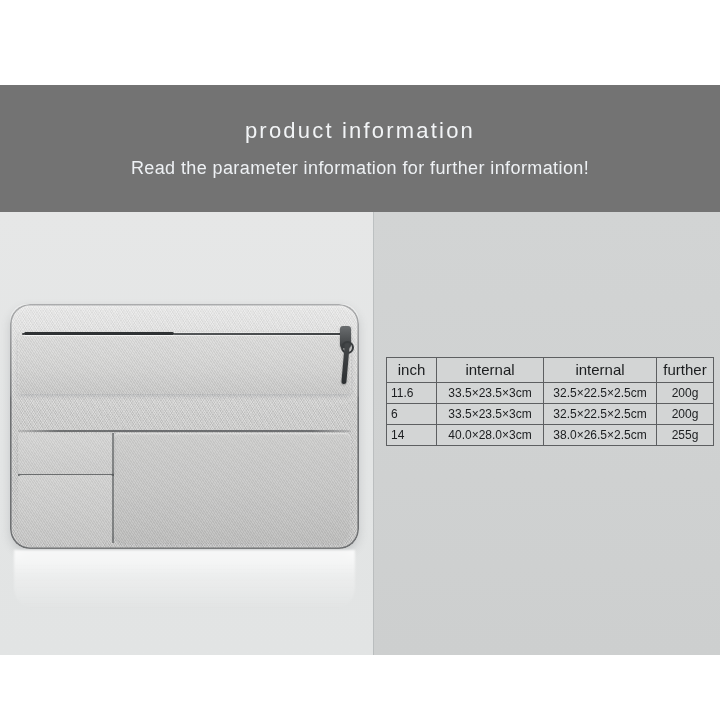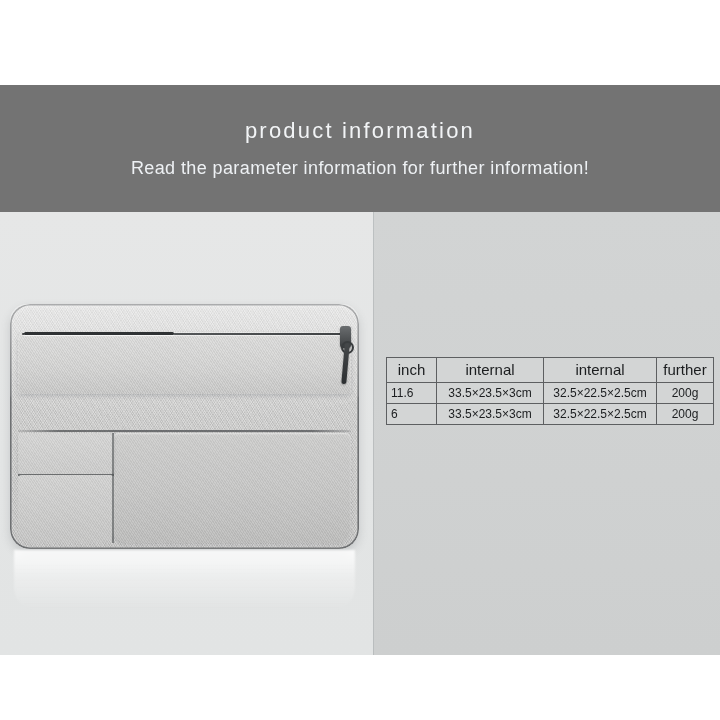--- a/index.html
+++ b/index.html
@@ -228,6 +228,12 @@
               <td>32.5×22.5×2.5cm</td>
               <td>200g</td>
             </tr>
+            <tr>
+              <td class="inch">14</td>
+              <td>40.0×28.0×3cm</td>
+              <td>38.0×26.5×2.5cm</td>
+              <td>255g</td>
+            </tr>
           </tbody>
         </table>
       </div>

